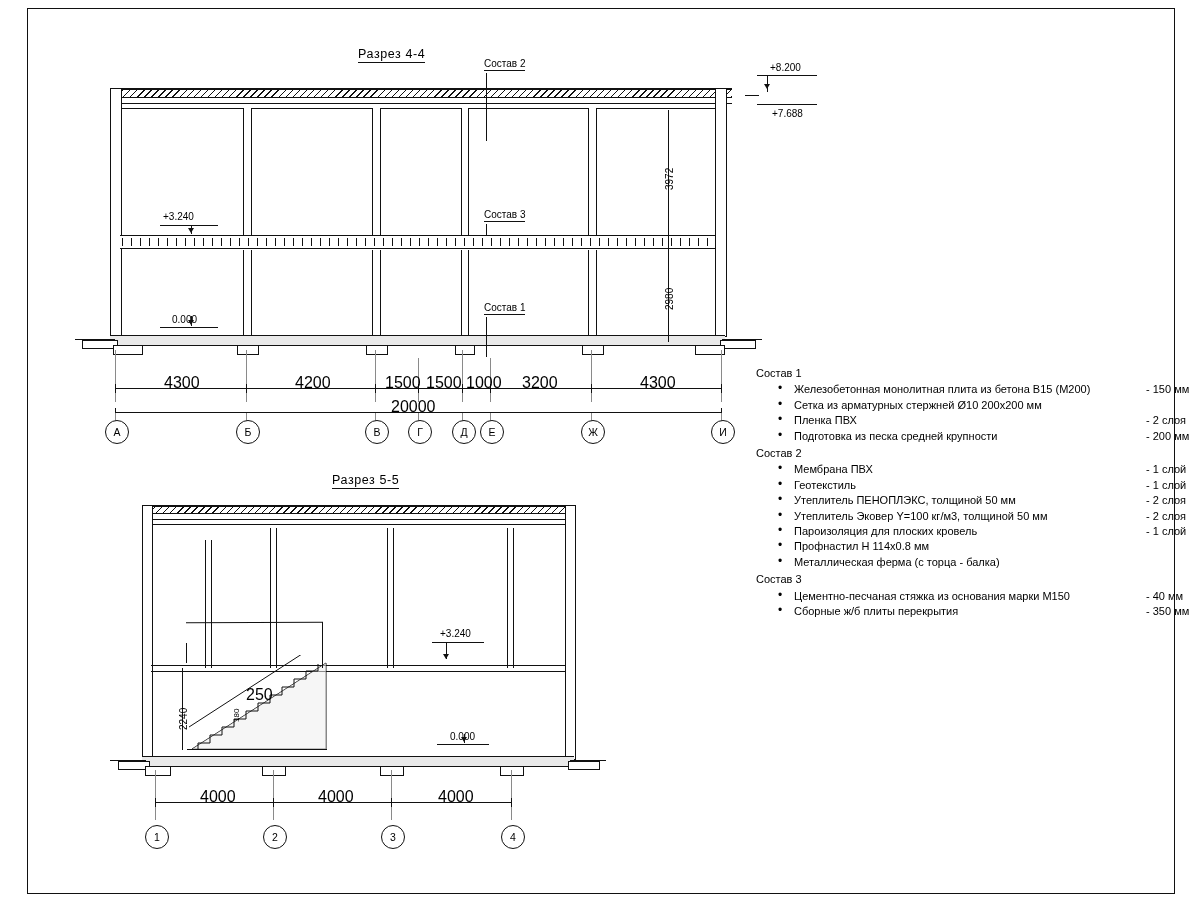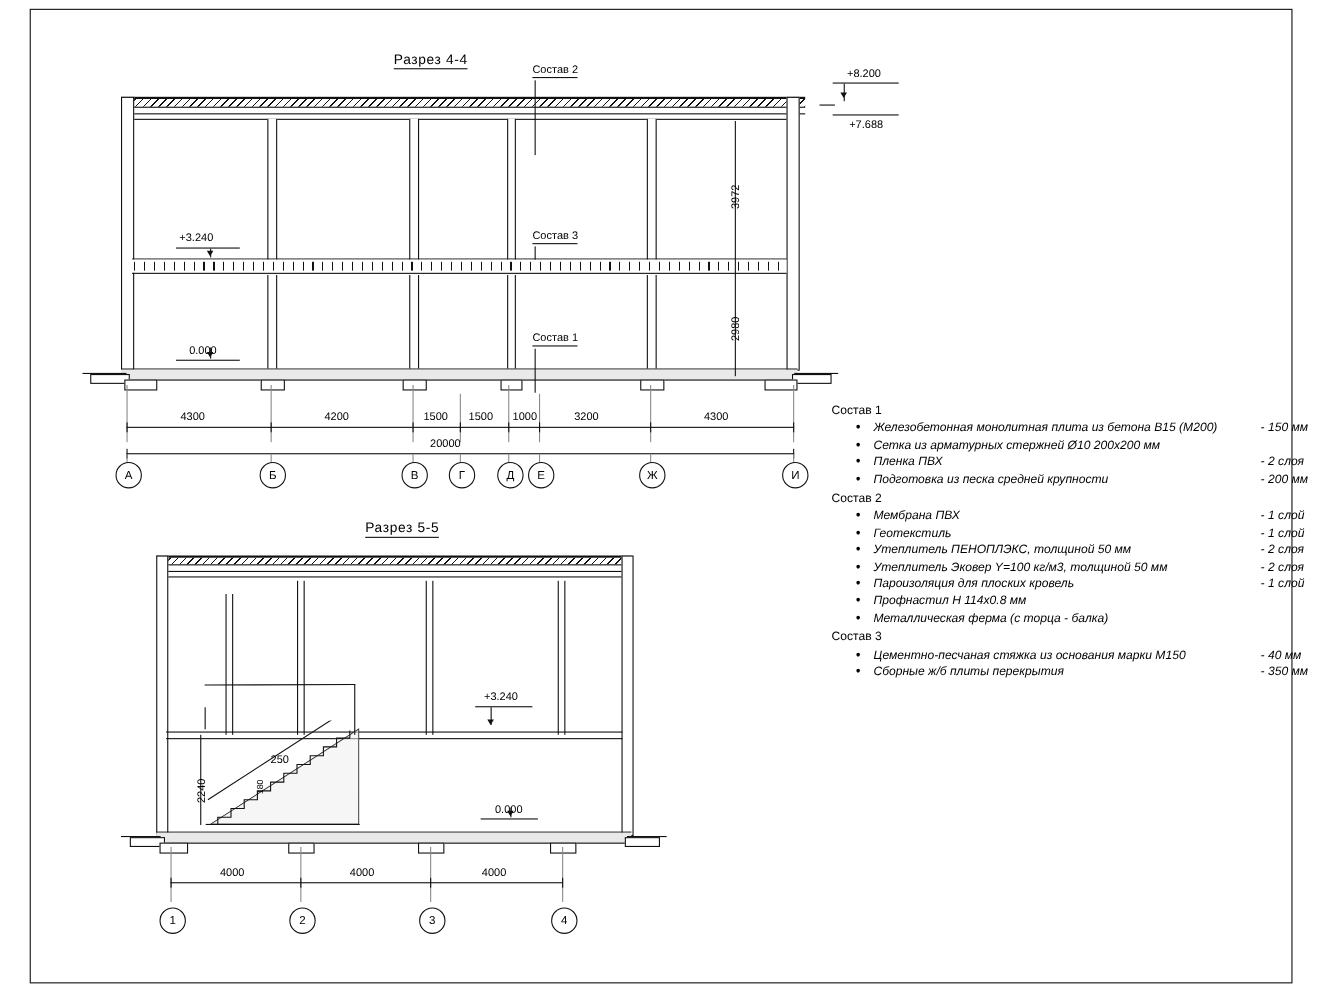--- a/index.html
+++ b/index.html
@@ -12,7 +12,7 @@
   .gray{background:#8a8a8a;}
   .ttl{font-size:12.5px;letter-spacing:.6px;}
   .ttl u{text-decoration:none;border-bottom:1px solid #111;padding-bottom:1px;}
-  .dim{font-size:10px;}
+  .dim{font-size:16px;}
   .dimv{font-size:10px;transform:rotate(-90deg);transform-origin:left top;white-space:nowrap;}
   .lblu{font-size:10px;border-bottom:1px solid #111;padding-bottom:1px;}
   .circ{position:absolute;width:22px;height:22px;border:1px solid #111;border-radius:50%;

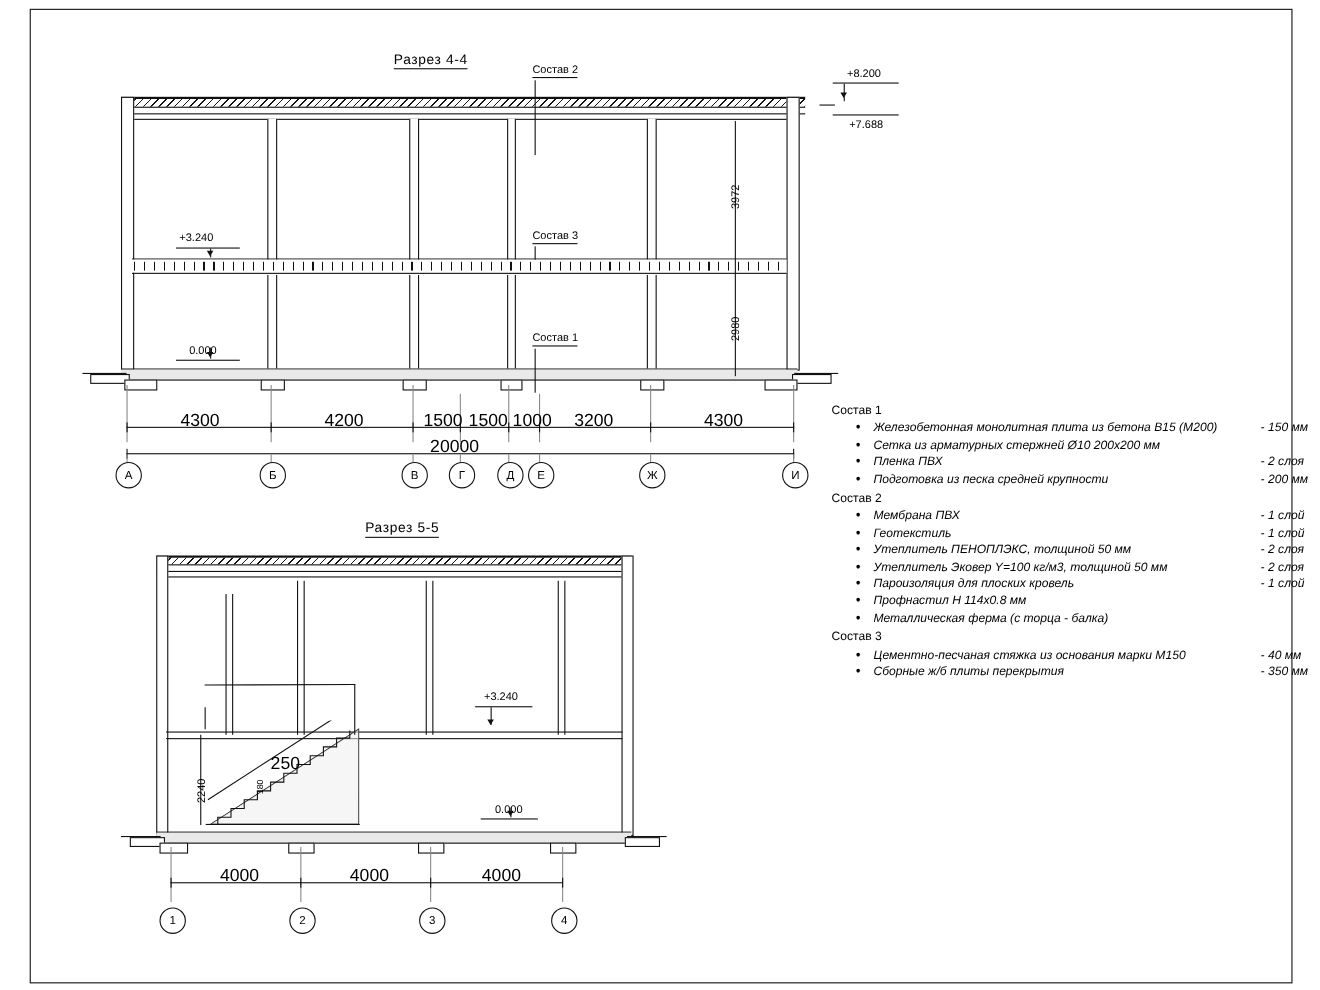--- a/index.html
+++ b/index.html
@@ -20,7 +20,7 @@
   .spec{position:absolute;font-size:11px;line-height:15.4px;}
   .spec .head{margin:0 0 1px 0;}
   .spec ul{margin:0 0 2px 0;padding-left:0;list-style:none;}
-  .spec li{position:relative;padding-left:38px;white-space:nowrap;font-style:italic;}
+  .spec li{position:relative;padding-left:38px;white-space:nowrap;}
   .spec li:before{content:"\2022";position:absolute;left:22px;top:-1px;font-size:12px;}
   .spec li .val{position:absolute;left:390px;}
   .hatch2{background:repeating-linear-gradient(-45deg,#111 0 1px,transparent 1px 5px);}

